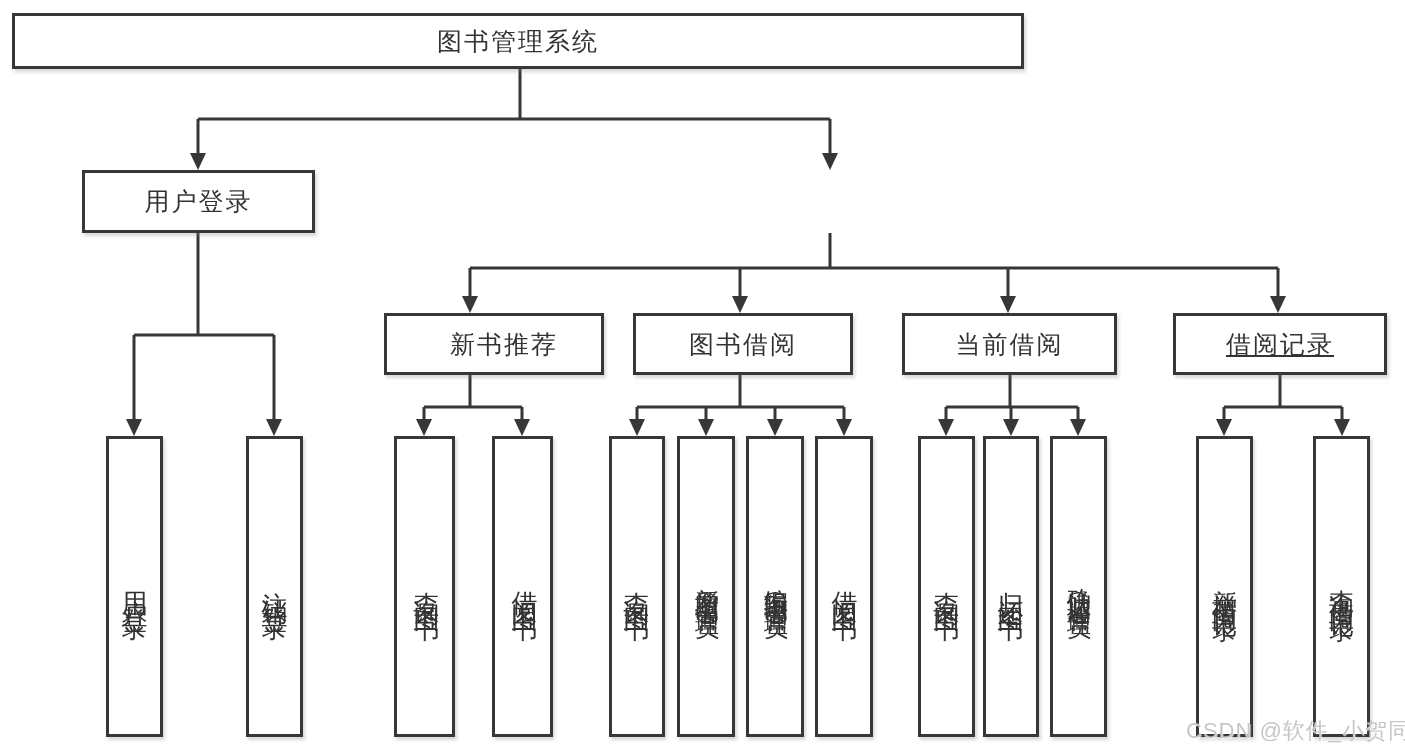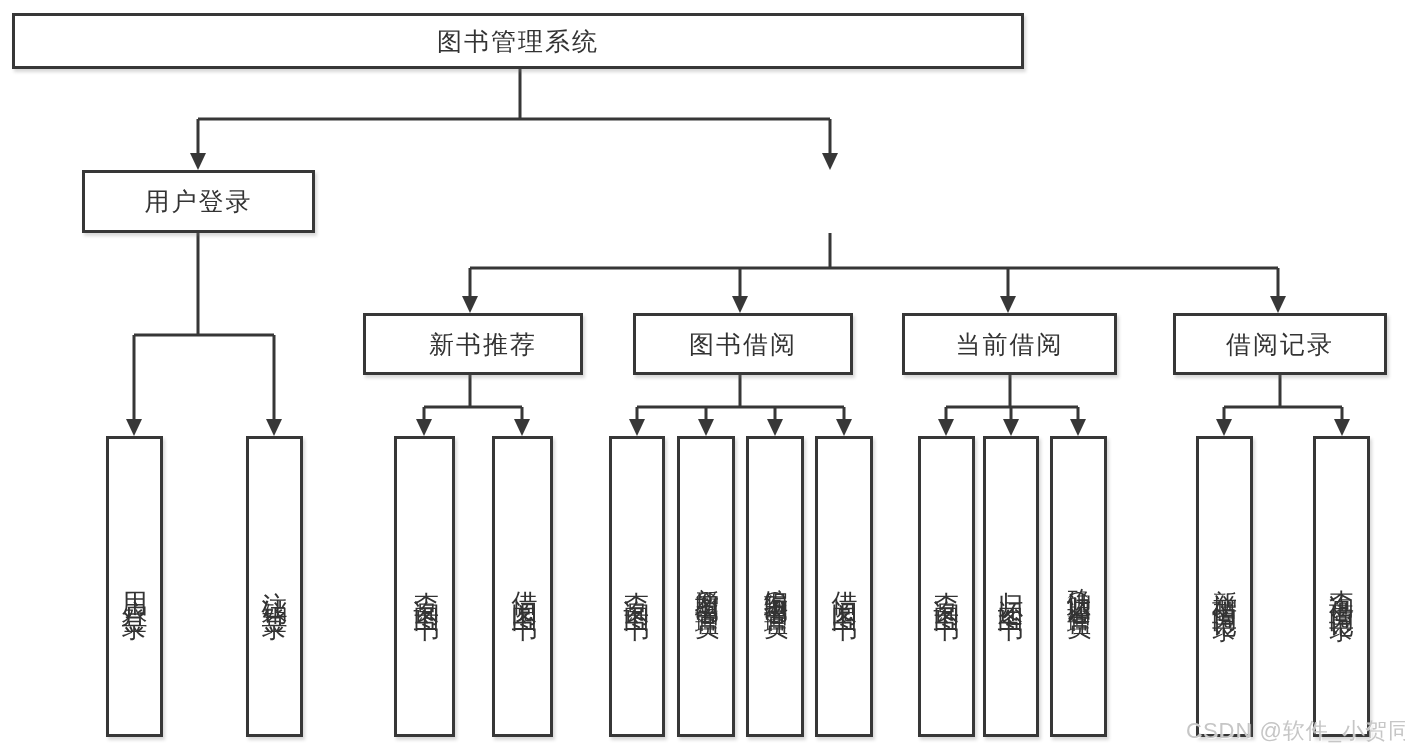--- a/index.html
+++ b/index.html
@@ -70,7 +70,7 @@
 
   <div class="node" style="left:82px;top:170px;width:233px;height:63px;">用户登录</div>
 
-  <div class="node" style="left:363px;top:313px;width:220px;height:62px;padding-left:20px;">新书推荐</div>
+  <div class="node" style="left:384px;top:313px;width:220px;height:62px;padding-left:20px;">新书推荐</div>
   <div class="node" style="left:902px;top:313px;width:215px;height:62px;">当前借阅</div>
   <div class="node" style="left:633px;top:313px;width:220px;height:62px;">图书借阅</div>
   <div class="node" style="left:1173px;top:313px;width:214px;height:62px;">借阅记录</div>

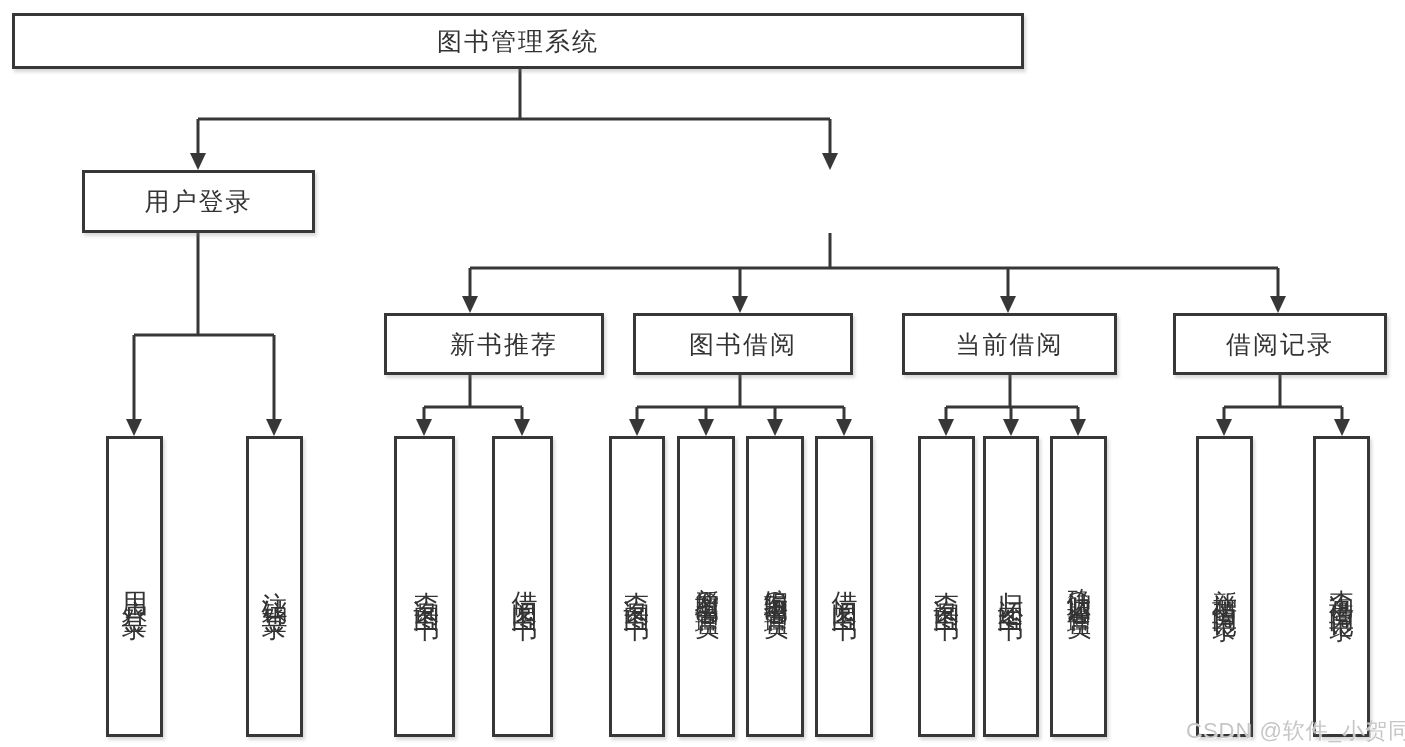--- a/index.html
+++ b/index.html
@@ -73,7 +73,7 @@
   <div class="node" style="left:384px;top:313px;width:220px;height:62px;padding-left:20px;">新书推荐</div>
   <div class="node" style="left:902px;top:313px;width:215px;height:62px;">当前借阅</div>
   <div class="node" style="left:633px;top:313px;width:220px;height:62px;">图书借阅</div>
-  <div class="node" style="left:1173px;top:313px;width:214px;height:62px;">借阅记录</div>
+  <div class="node" style="left:1173px;top:313px;width:214px;height:62px;text-decoration:underline;">借阅记录</div>
 
   <div class="leaf" style="left:106px;top:436px;width:57px;height:301px;">用户登录</div>
   <div class="leaf" style="left:246px;top:436px;width:57px;height:301px;">注销登录</div>

